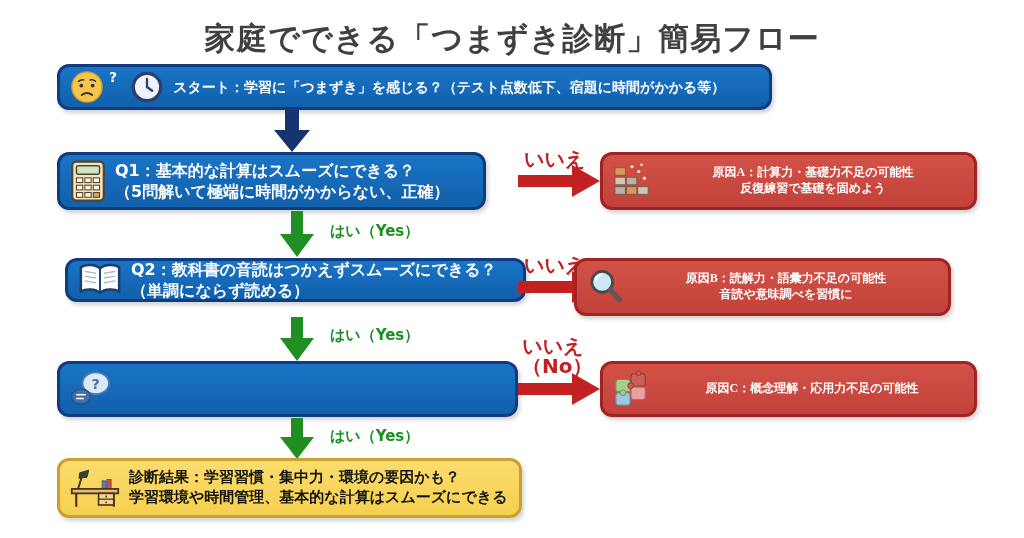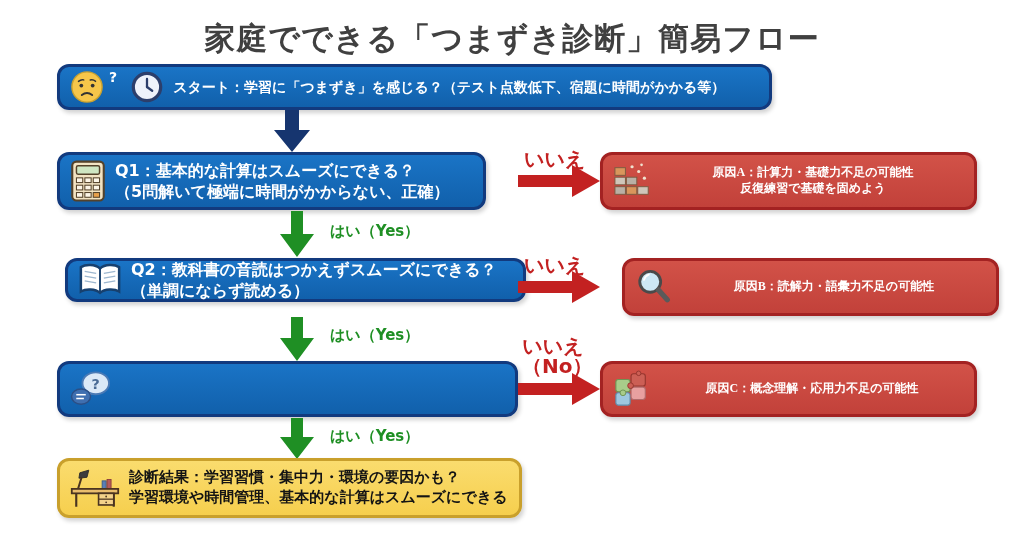--- a/index.html
+++ b/index.html
@@ -150,7 +150,7 @@
       </svg>
   </div>
 
-  <div class="box redbox" style="left:622px;top:258px;width:377px;height:58px;">
+  <div class="box redbox" style="left:574px;top:258px;width:377px;height:58px;">
     <span class="icon">
       <svg width="38" height="38" viewBox="0 0 40 40">
         <circle cx="16" cy="14.5" r="11" fill="#cde8f5" stroke="#4a4a4a" stroke-width="3"></circle>

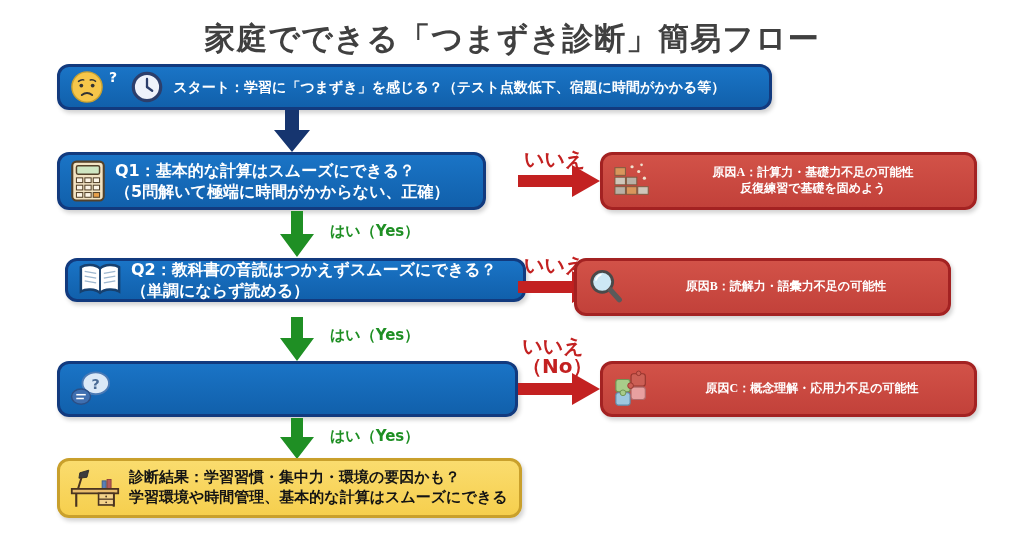--- a/index.html
+++ b/index.html
@@ -160,6 +160,7 @@
     </span>
     <span class="txt cause-txt">
       <span class="l1">原因B：読解力・語彙力不足の可能性</span><br>
+      <span class="l2">音読や意味調べを習慣に</span>
     </span>
   </div>
 

